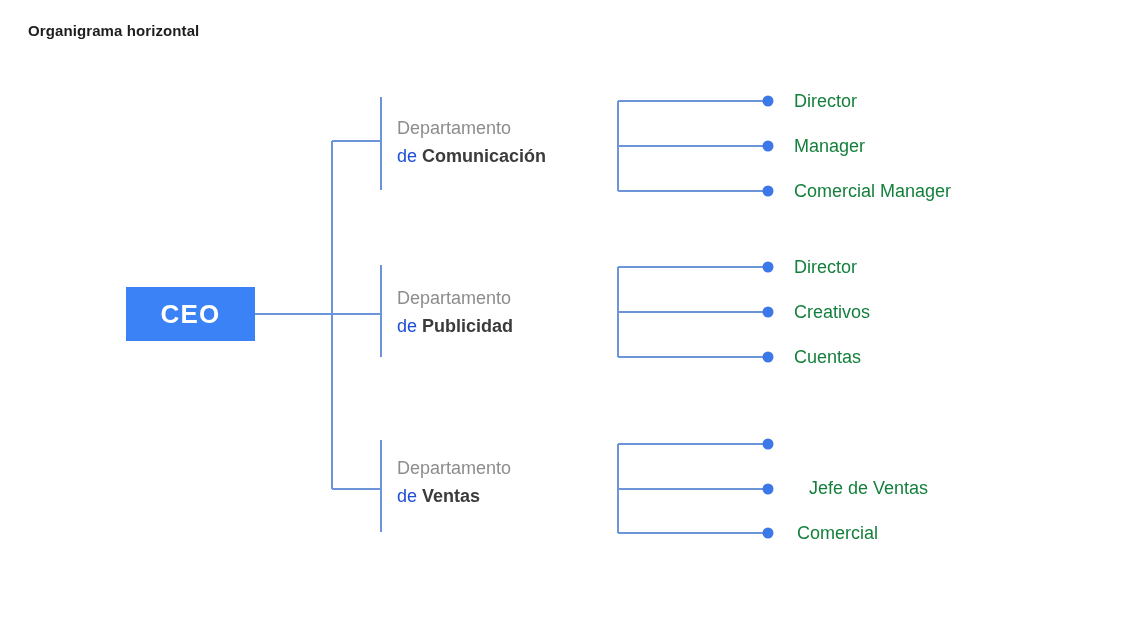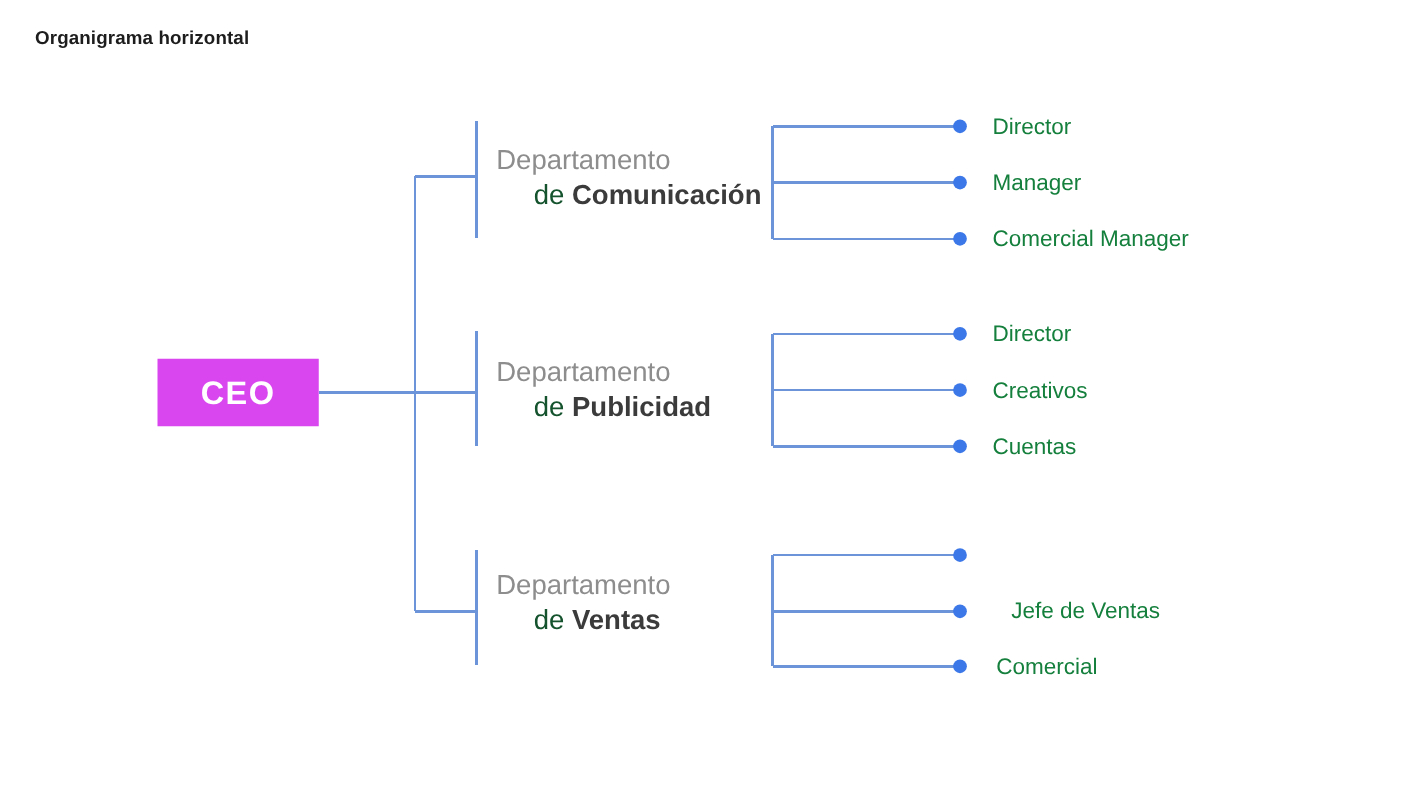--- a/index.html
+++ b/index.html
@@ -71,7 +71,7 @@
     position: absolute;
     left: 397px;
     width: 230px;
-    font-size: 22px;
+    font-size: 18px;
     line-height: 28px;
     color: #8d8d8d;
     font-weight: normal;

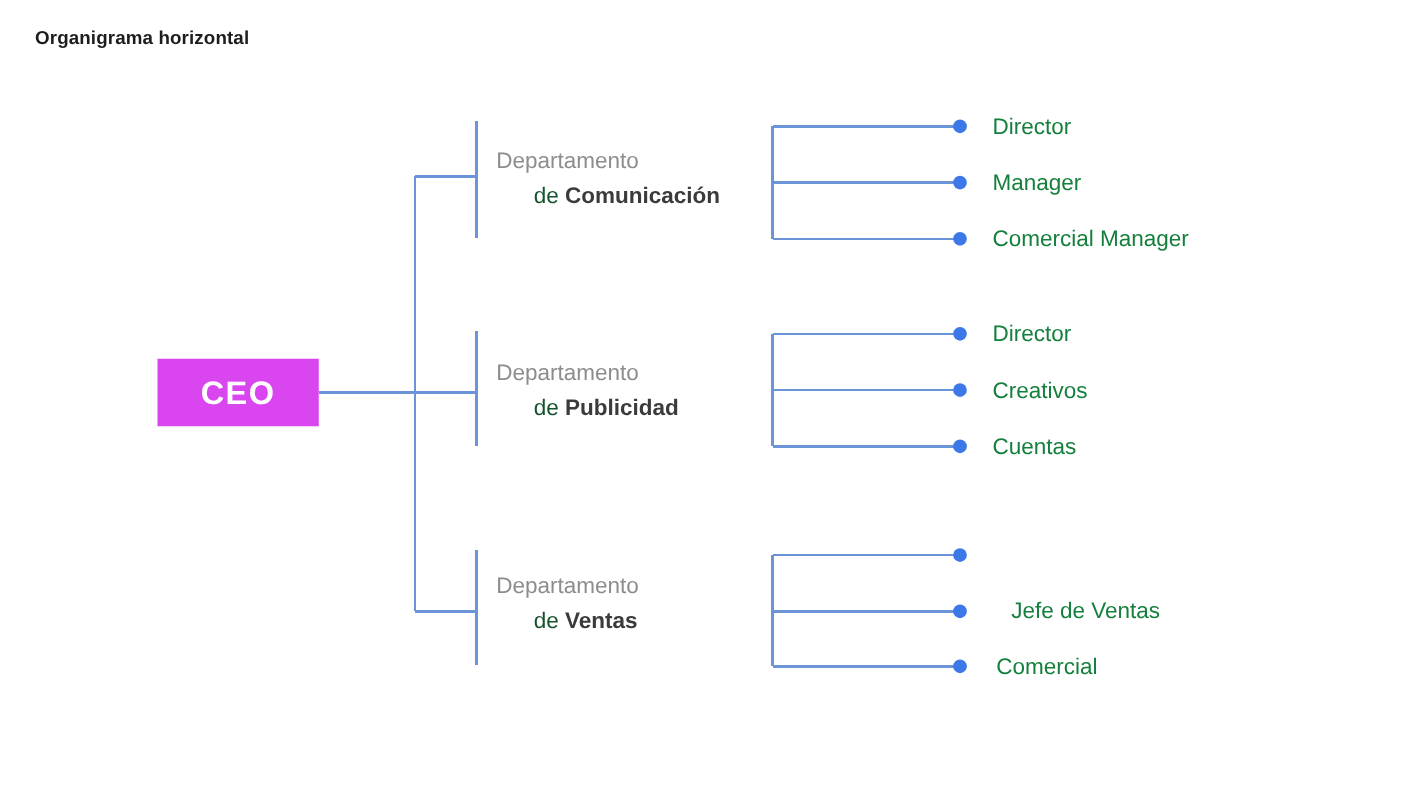--- a/index.html
+++ b/index.html
@@ -79,7 +79,7 @@
   }
   .dept-label .dept-prefix-1 { display: block; color: #8d8d8d; }
   .dept-label .dept-line-2 { display: block; }
-  .dept-label .dept-prefix-2 { color: #14532d; margin-left: 30px; }
+  .dept-label .dept-prefix-2 { color: #1d4ed8; }
   .dept-label .dept-name {
     color: #3b3b3b;
     font-weight: bold;

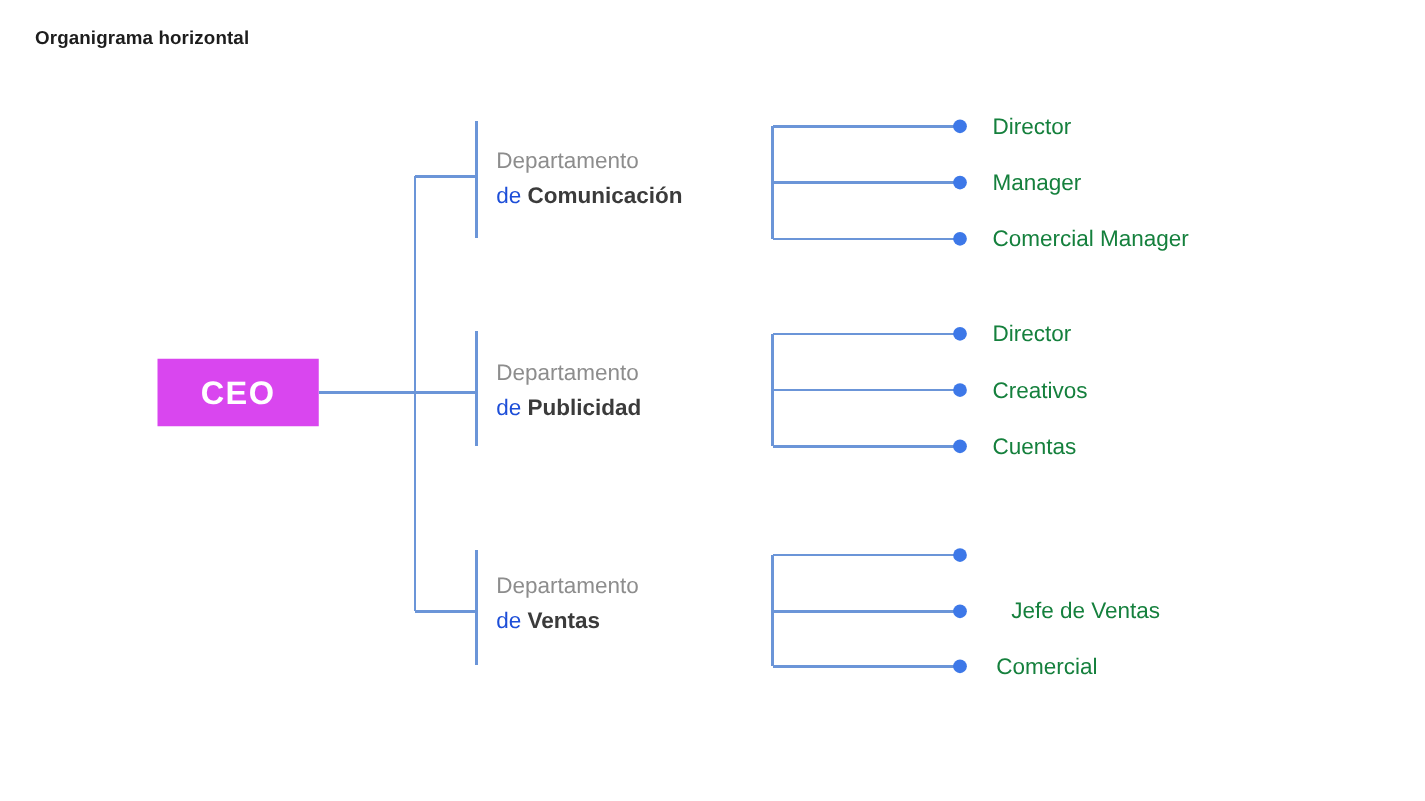--- a/index.html
+++ b/index.html
@@ -53,7 +53,7 @@
     top: 287px;
     width: 129px;
     height: 54px;
-    background: #d946ef;
+    background: #3b82f6;
     display: flex;
     align-items: center;
     justify-content: center;

